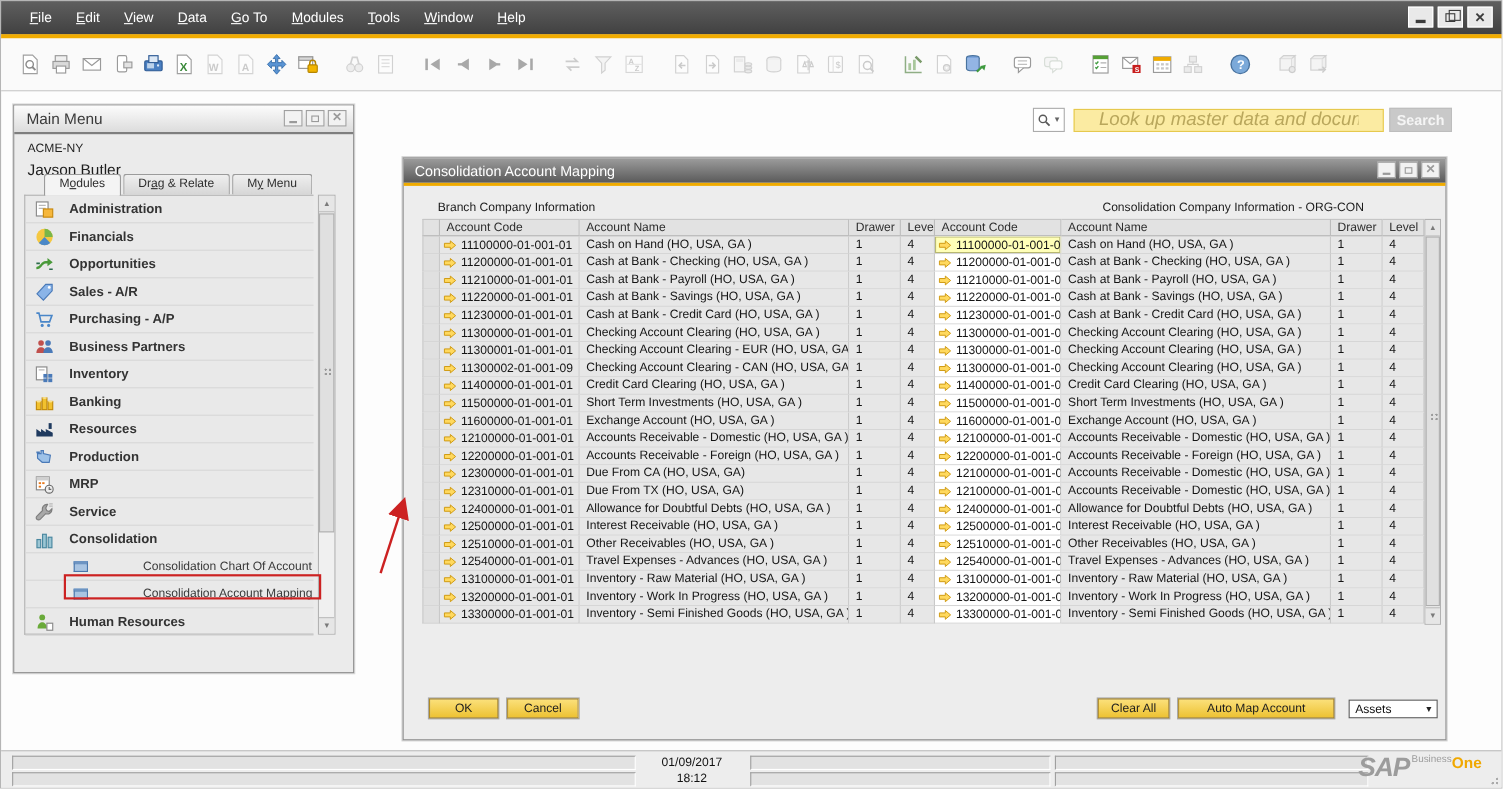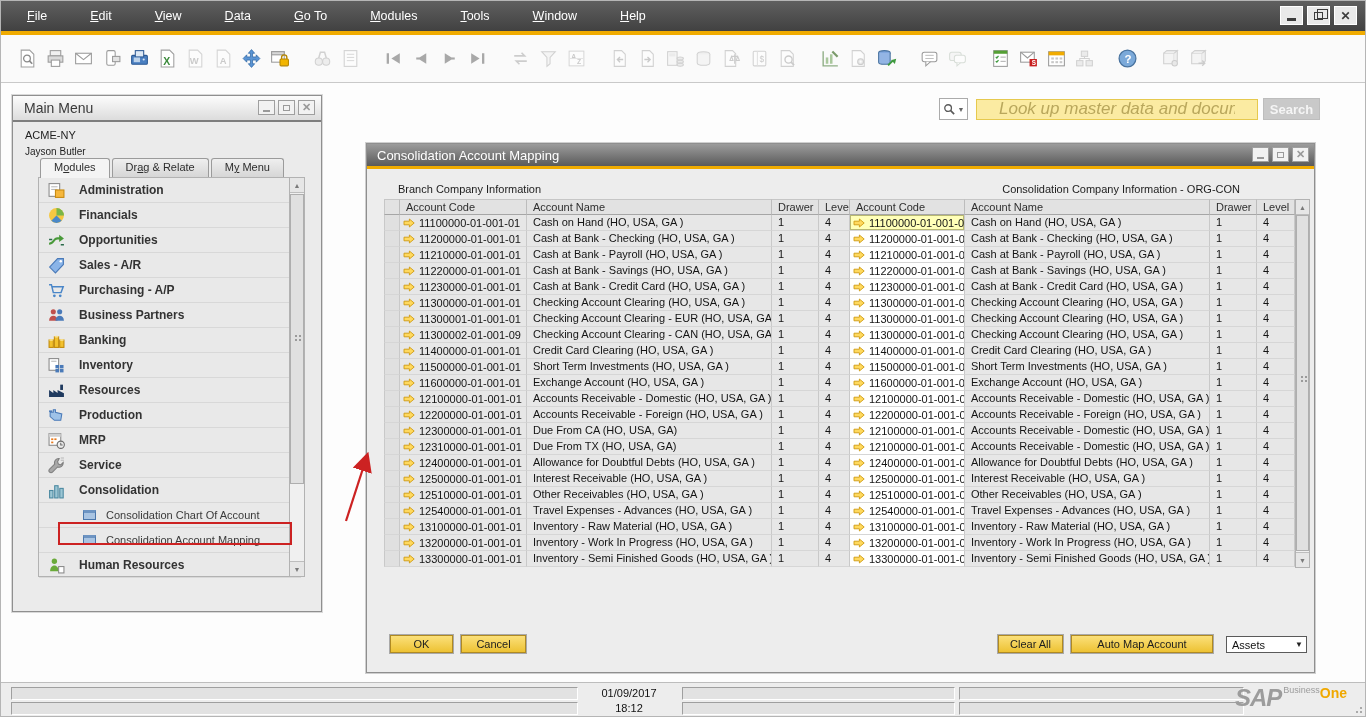--- a/index.html
+++ b/index.html
@@ -8,7 +8,7 @@
   .app{position:relative;width:1366px;height:717px;border:1px solid #b5b5b5;background:#fdfdfd;}
 
   
-  .menubar{position:relative;height:30px;background:linear-gradient(#5f5f5f,#414141);display:flex;align-items:center;padding-left:16px;color:#fff;font-size:12.5px;gap:21px;}
+  .menubar{position:relative;height:30px;background:linear-gradient(#5f5f5f,#414141);display:flex;align-items:center;padding-left:16px;color:#fff;font-size:12.5px;}
   .mitem{padding:4px 10px;margin-right:2px;cursor:default;}
   .winctl{position:absolute;right:8px;top:5px;display:flex;gap:4px;}
   .wbtn{width:23px;height:19px;background:#e9e9e9;border:1px solid #fff;display:flex;align-items:center;justify-content:center;color:#3c3c3c;font-size:12px;font-weight:bold;}

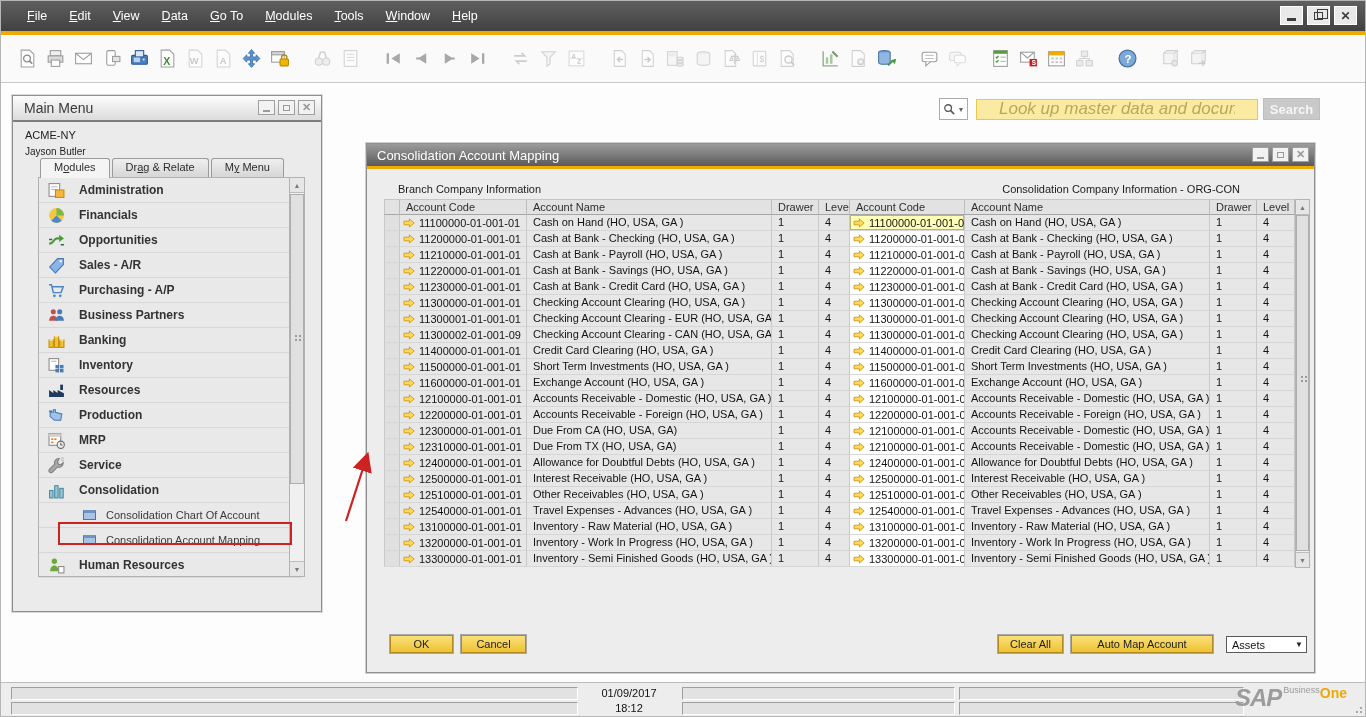--- a/index.html
+++ b/index.html
@@ -45,7 +45,7 @@
   .sbtn .x{font-size:11px;font-weight:bold;color:#9a9a9a;line-height:1;}
   .sbtn .sq{display:block;width:7px;height:6px;border:1px solid #9a9a9a;}
   .mm-company{font-size:11px;color:#1e1e1e;margin:7px 0 1px 12px;}
-  .mm-user{font-size:10px;color:#1e1e1e;margin:5px 0 0 12px;}
+  .mm-user{font-size:14px;color:#1e1e1e;margin:5px 0 0 12px;}
   .mm-tabs{position:absolute;left:27px;top:62px;display:flex;}
   .tab{height:19px;padding:2px 13px 0;font-size:11px;color:#2e2e2e;background:linear-gradient(#efefef,#d6d6d6);border:1px solid #9b9b9b;border-bottom:none;border-radius:3px 3px 0 0;margin-right:2px;}
   .tab.active{background:#f4f4f4;position:relative;z-index:2;height:20px;}

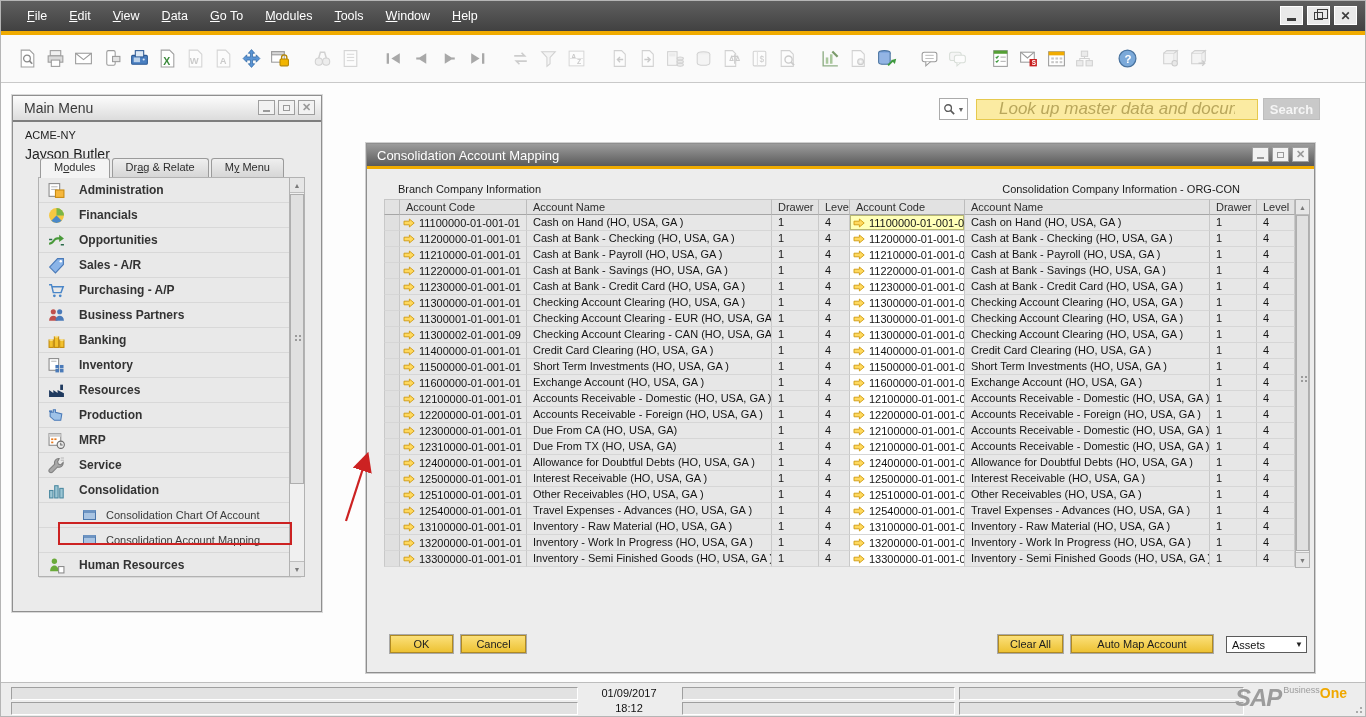--- a/index.html
+++ b/index.html
@@ -49,7 +49,7 @@
   .mm-tabs{position:absolute;left:27px;top:62px;display:flex;}
   .tab{height:19px;padding:2px 13px 0;font-size:11px;color:#2e2e2e;background:linear-gradient(#efefef,#d6d6d6);border:1px solid #9b9b9b;border-bottom:none;border-radius:3px 3px 0 0;margin-right:2px;}
   .tab.active{background:#f4f4f4;position:relative;z-index:2;height:20px;}
-  .mm-list{position:absolute;left:25px;top:81px;width:263px;height:400px;background:#e9e9e9;border:1px solid #b2b2b2;border-right:none;}
+  .mm-list{position:absolute;left:9px;top:81px;width:263px;height:400px;background:#e9e9e9;border:1px solid #b2b2b2;border-right:none;}
   .mrow{height:25px;display:flex;align-items:center;border-bottom:1px solid #d8d8d8;padding-left:9px;}
   .mrow .micon{width:18px;height:17px;display:flex;align-items:center;}
   .mrow .micon svg{width:17px;height:17px;}

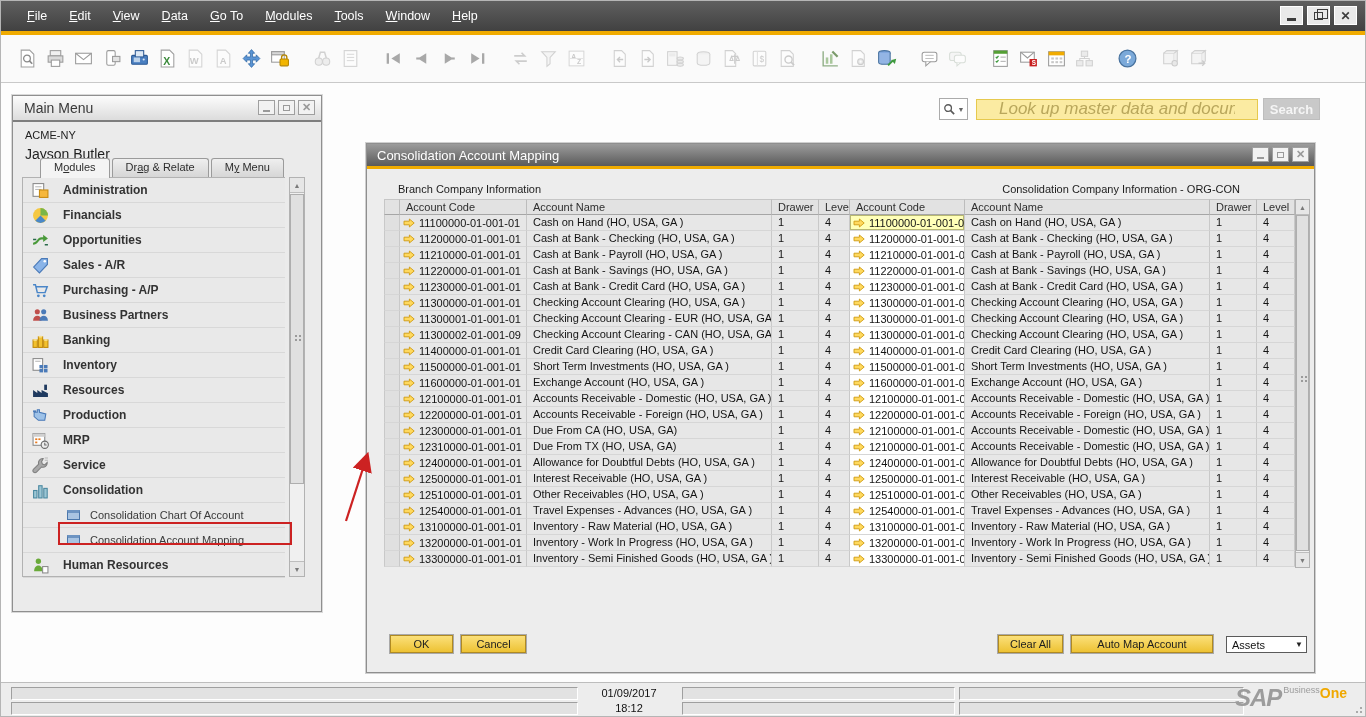--- a/index.html
+++ b/index.html
@@ -526,6 +526,21 @@
         <div class="mrow">
             <span class="micon">
               <svg viewBox="0 0 16 16">
+                <rect x="1" y="1.5" width="9" height="11" fill="#fff" stroke="#8a8a8a"></rect>
+                <line x1="3" y1="4" x2="8" y2="4" stroke="#b8b8b8"></line>
+                <g fill="#4a7ab8">
+                  <rect x="7" y="7.5" width="3.4" height="3.2"></rect>
+                  <rect x="11.2" y="7.5" width="3.4" height="3.2"></rect>
+                  <rect x="7" y="11.3" width="3.4" height="3.2"></rect>
+                  <rect x="11.2" y="11.3" width="3.4" height="3.2"></rect>
+                </g>
+              </svg>
+            </span>
+            <span class="mlabel">Inventory</span>
+          </div>
+        <div class="mrow">
+            <span class="micon">
+              <svg viewBox="0 0 16 16">
                 <g fill="#f2c12e" stroke="#c28a0a">
                   <rect x="1" y="7.5" width="4" height="7"></rect>
                   <rect x="6" y="4.5" width="4" height="10"></rect>
@@ -539,21 +554,6 @@
               </svg>
             </span>
             <span class="mlabel">Banking</span>
-          </div>
-        <div class="mrow">
-            <span class="micon">
-              <svg viewBox="0 0 16 16">
-                <rect x="1" y="1.5" width="9" height="11" fill="#fff" stroke="#8a8a8a"></rect>
-                <line x1="3" y1="4" x2="8" y2="4" stroke="#b8b8b8"></line>
-                <g fill="#4a7ab8">
-                  <rect x="7" y="7.5" width="3.4" height="3.2"></rect>
-                  <rect x="11.2" y="7.5" width="3.4" height="3.2"></rect>
-                  <rect x="7" y="11.3" width="3.4" height="3.2"></rect>
-                  <rect x="11.2" y="11.3" width="3.4" height="3.2"></rect>
-                </g>
-              </svg>
-            </span>
-            <span class="mlabel">Inventory</span>
           </div>
         <div class="mrow">
             <span class="micon">

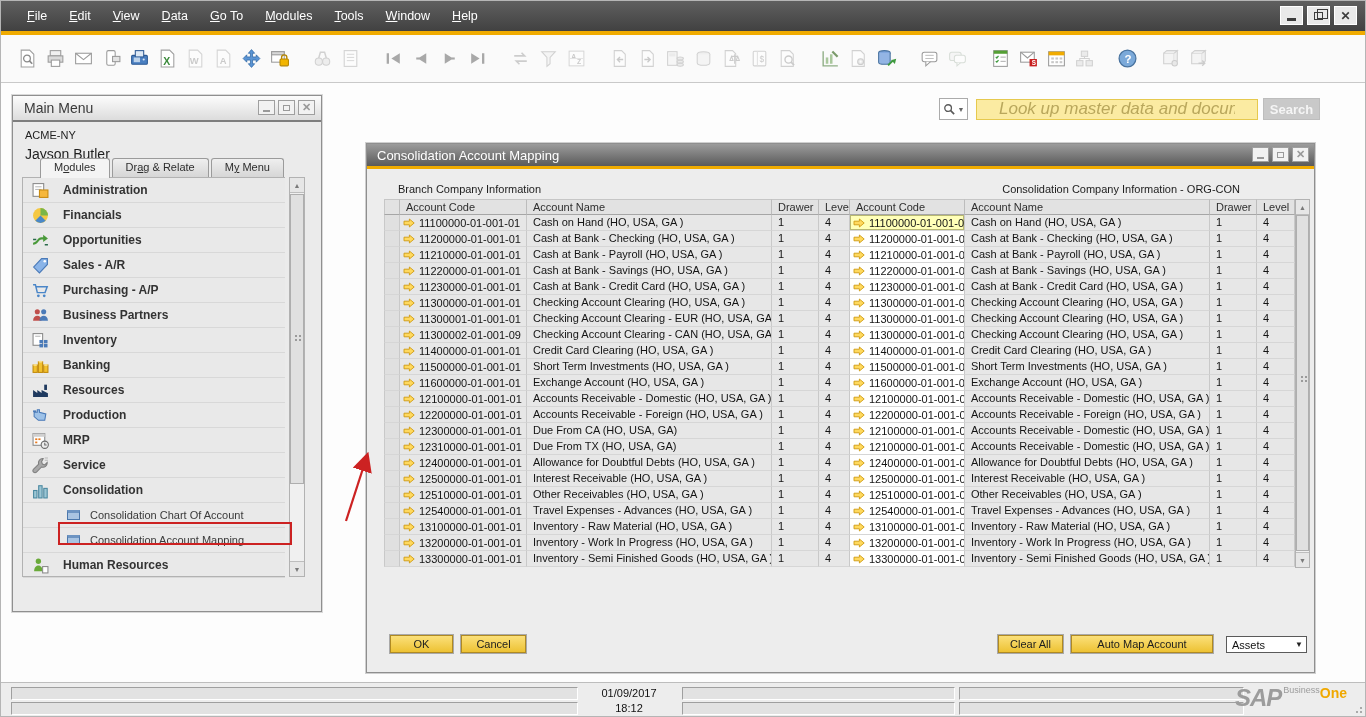--- a/index.html
+++ b/index.html
@@ -54,7 +54,7 @@
   .mrow .micon{width:18px;height:17px;display:flex;align-items:center;}
   .mrow .micon svg{width:17px;height:17px;}
   .mrow .mlabel{margin-left:13px;font-size:12px;font-weight:bold;color:#333;}
-  .mrow.sub{padding-left:44px;}
+  .mrow.sub{padding-left:44px;gap:40px;}
   .mrow.sub .mlabel{font-weight:normal;font-size:11px;color:#3a3a3a;margin-left:10px;}
   .subicon{width:13px;height:10px;background:#a9c4e2;border:1px solid #4a76ab;border-top:3px solid #6d94c2;}
   .mm-scroll{position:absolute;left:276px;top:81px;width:16px;height:400px;background:#f0f0f0;border:1px solid #b2b2b2;}

